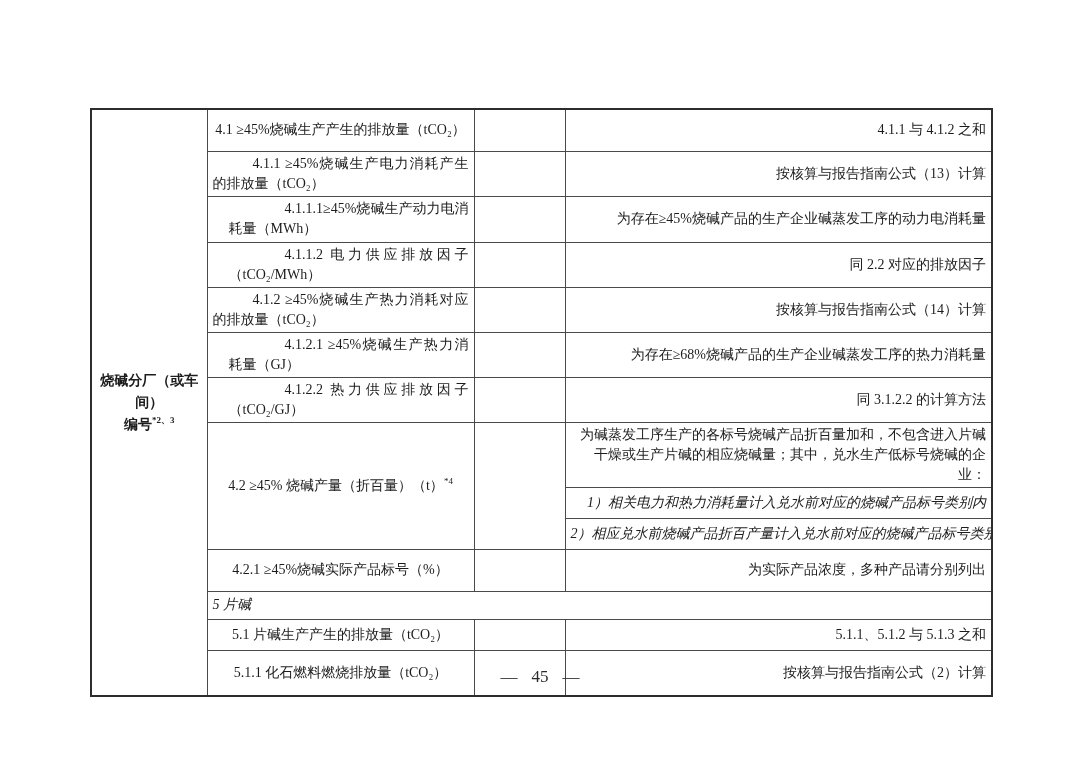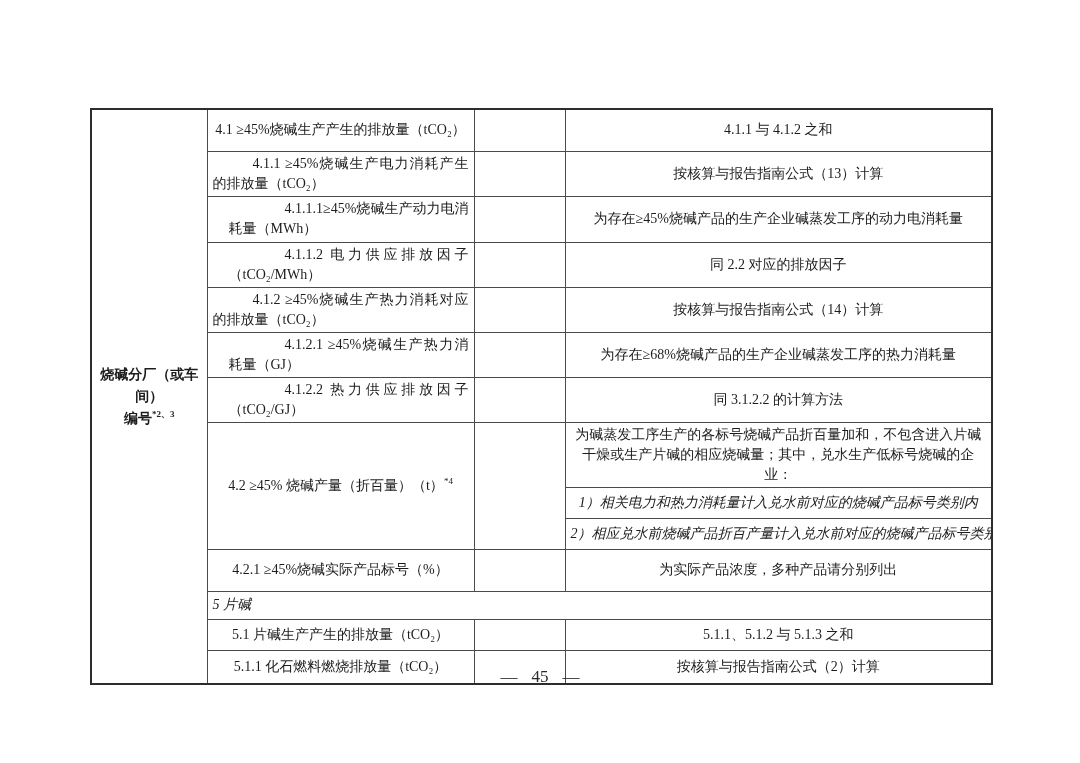--- a/index.html
+++ b/index.html
@@ -33,7 +33,7 @@
   .item-wrap  { text-align: justify; }
   .indent-sm  { text-indent: 40px; }
   .indent-lg  { text-indent: 56px; padding-left: 21px; }
-  .note { text-align: center; }
+  .note { text-align: right; }
   .note-nowrap { white-space: nowrap; font-style: italic; }
   .section { text-align: left; font-style: italic; }
   sup { font-size: 9px; line-height: 0; }

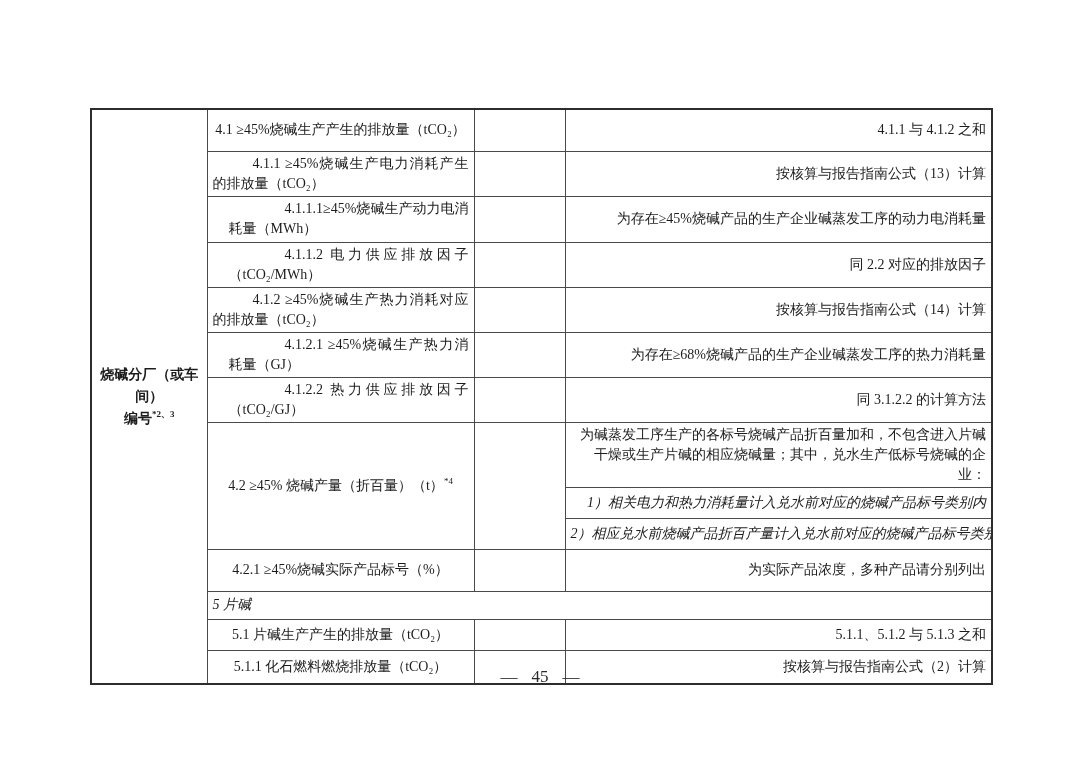--- a/index.html
+++ b/index.html
@@ -121,7 +121,7 @@
         <td></td>
         <td class="note">5.1.1、5.1.2 与 5.1.3 之和</td>
       </tr>
-      <tr style="height:34px">
+      <tr style="height:46px">
         <td class="item-center">5.1.1 化石燃料燃烧排放量（tCO₂）</td>
         <td></td>
         <td class="note">按核算与报告指南公式（2）计算</td>

